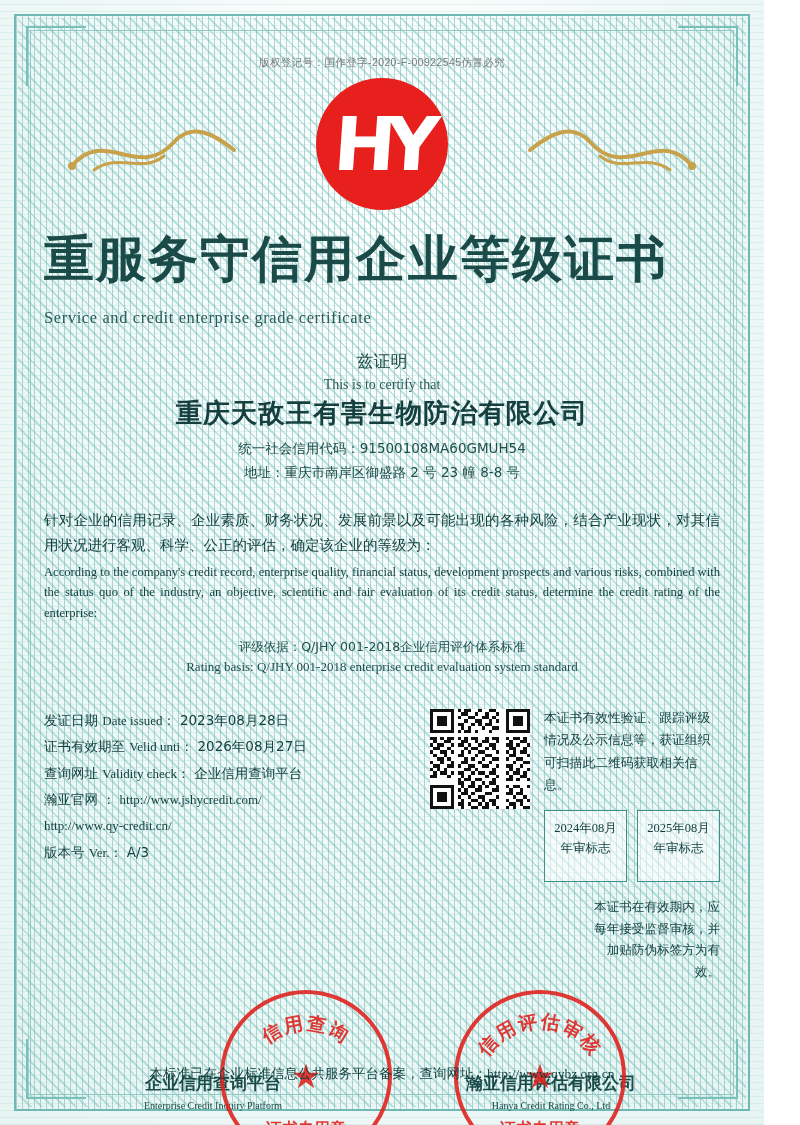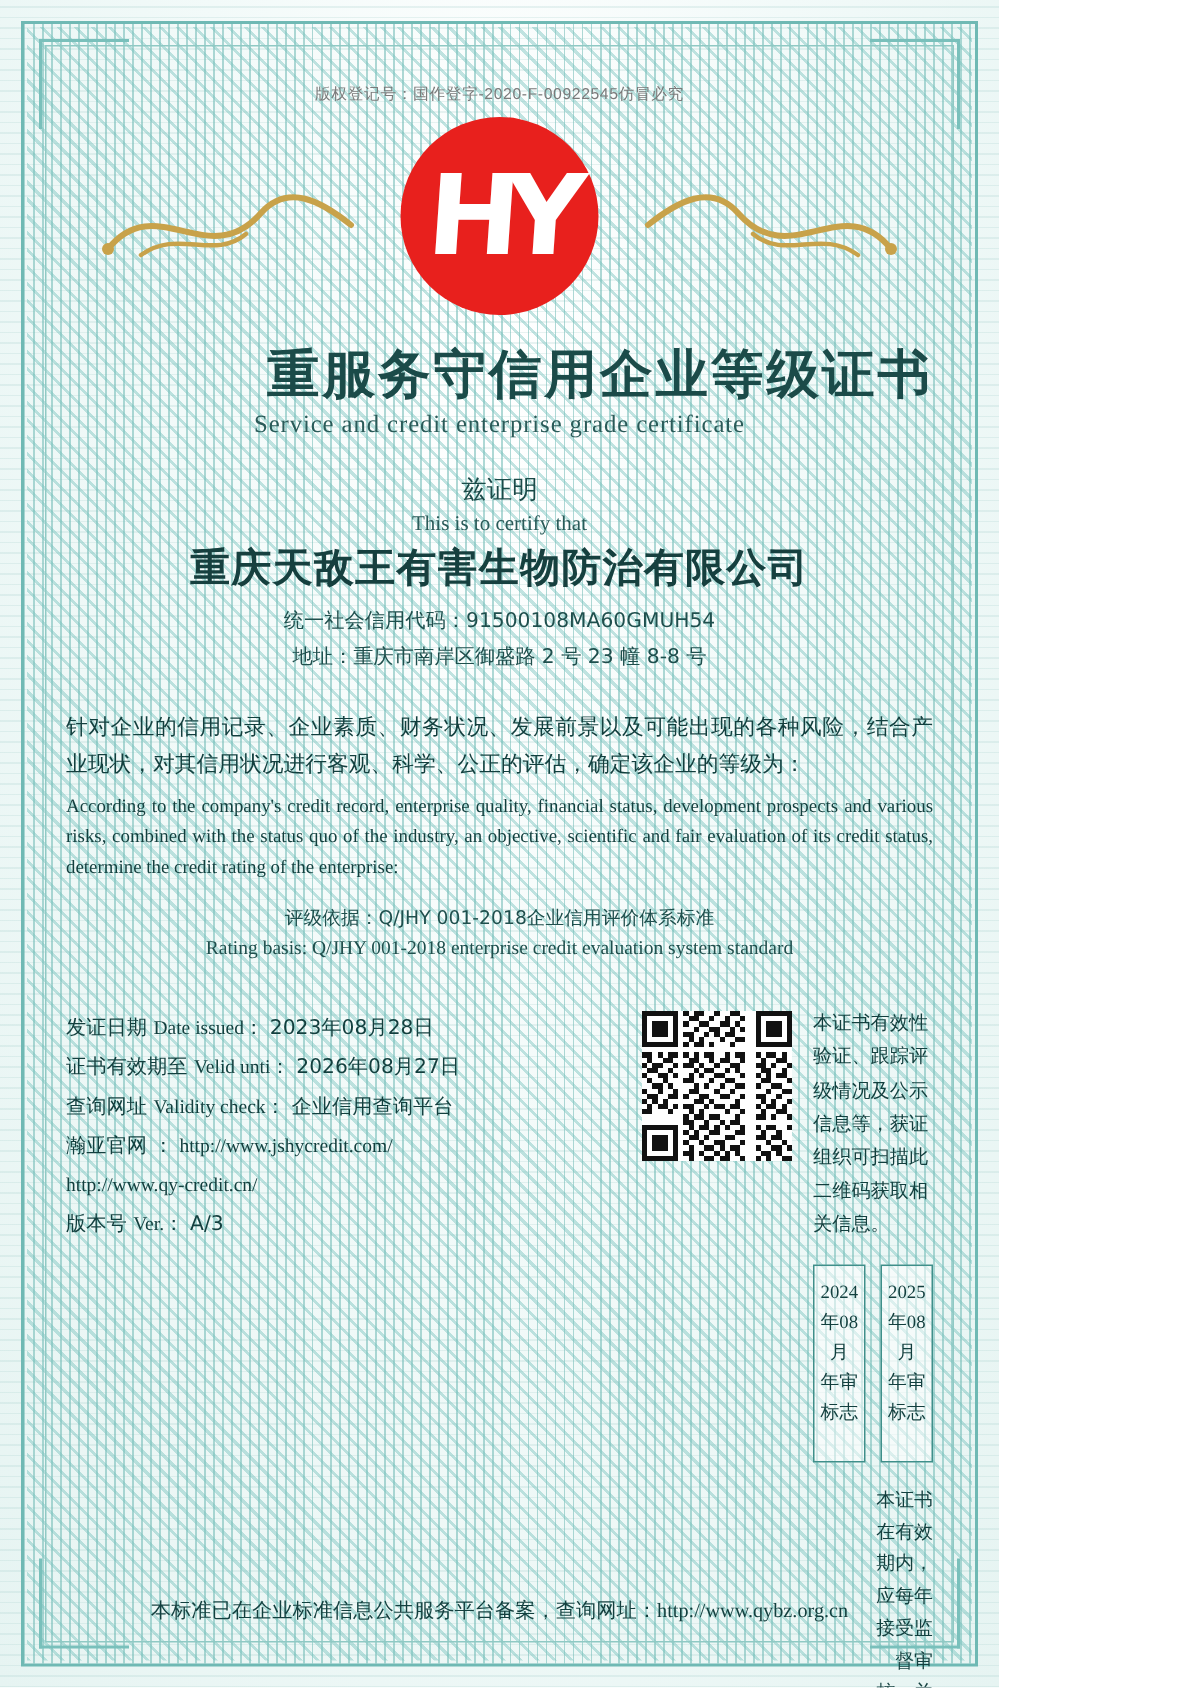--- a/index.html
+++ b/index.html
@@ -11,7 +11,7 @@
   }
   .cert{
     position:relative;
-    width:666px;height:1125px;
+    width:764px;height:1125px;
     box-sizing:border-box;
     background:
       repeating-linear-gradient(0deg, rgba(180,215,212,0.30) 0px, rgba(180,215,212,0.30) 1px, rgba(255,255,255,0) 1px, rgba(255,255,255,0) 7px),

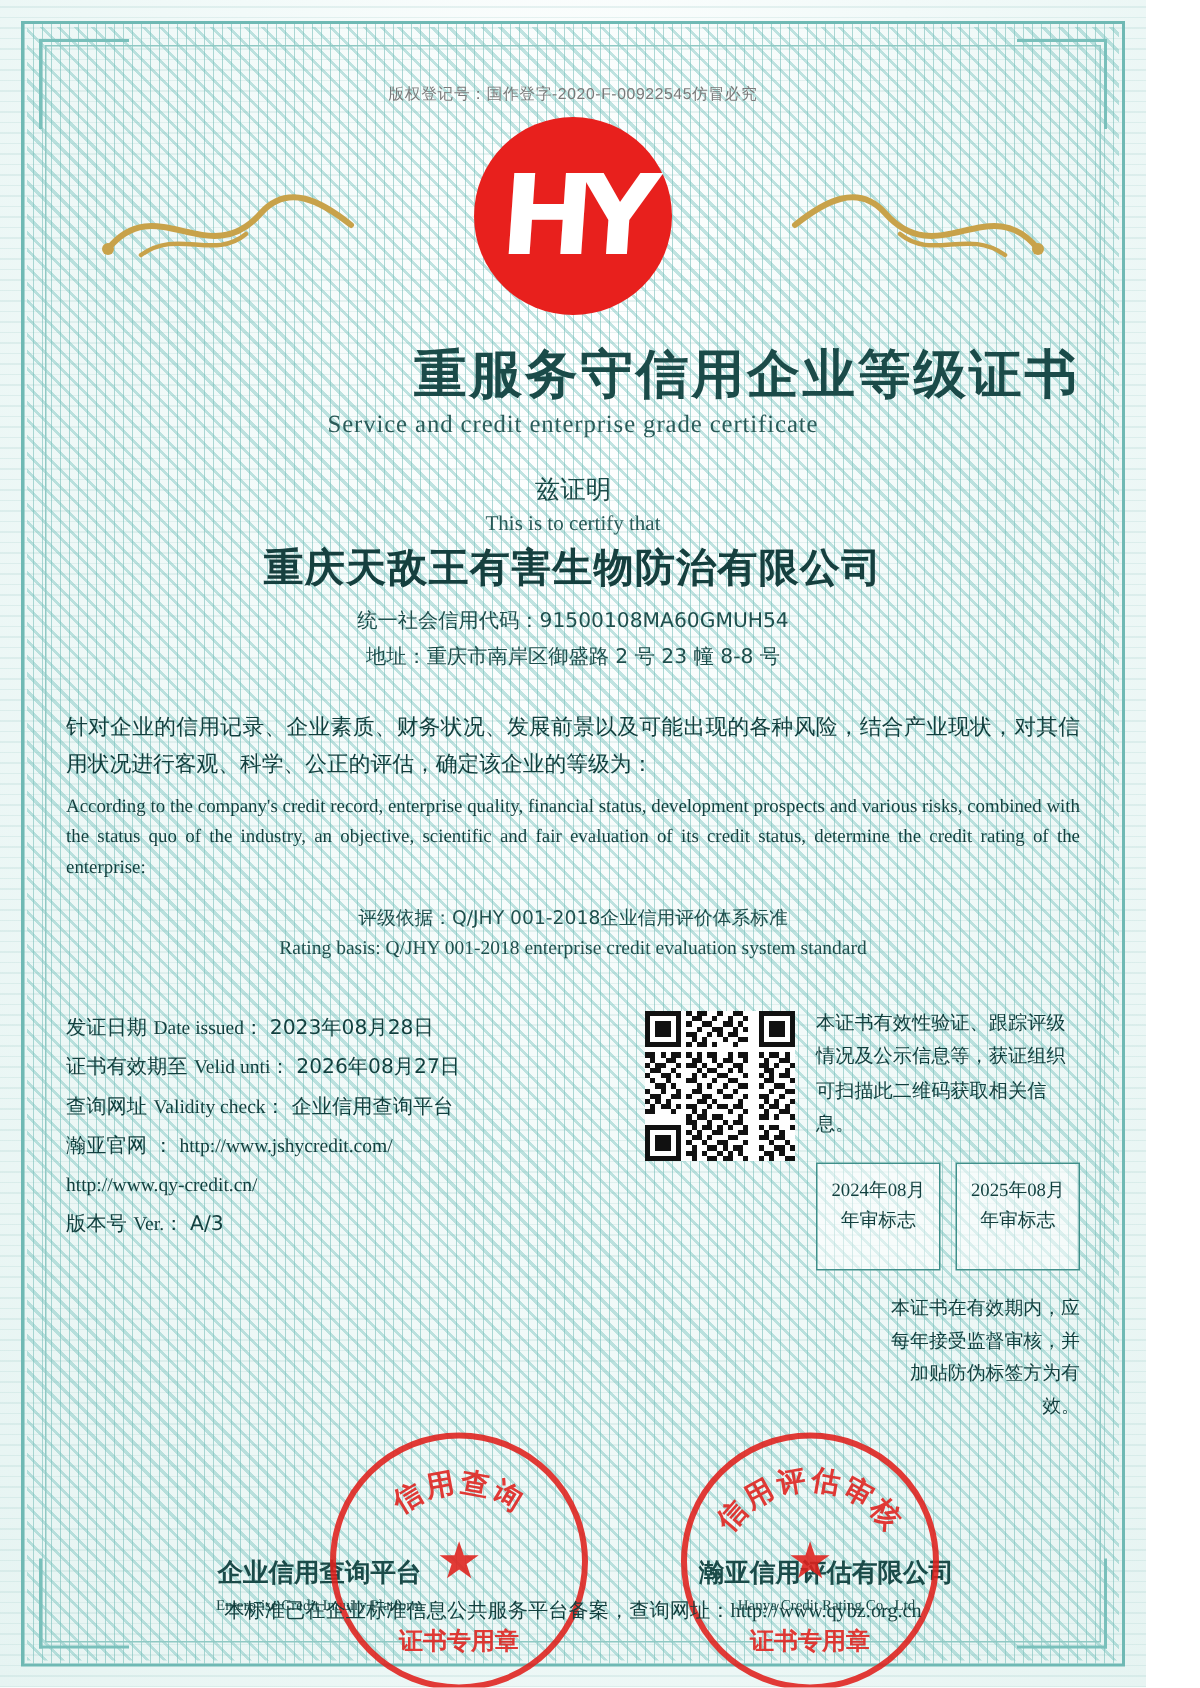--- a/index.html
+++ b/index.html
@@ -88,8 +88,8 @@
 
   
   .title-cn{
-    text-align:right;
-    font-size:35px;
+    text-align:left;
+    font-size:50px;
     font-weight:bold;
     color:#1b4b49;
     letter-spacing:2px;

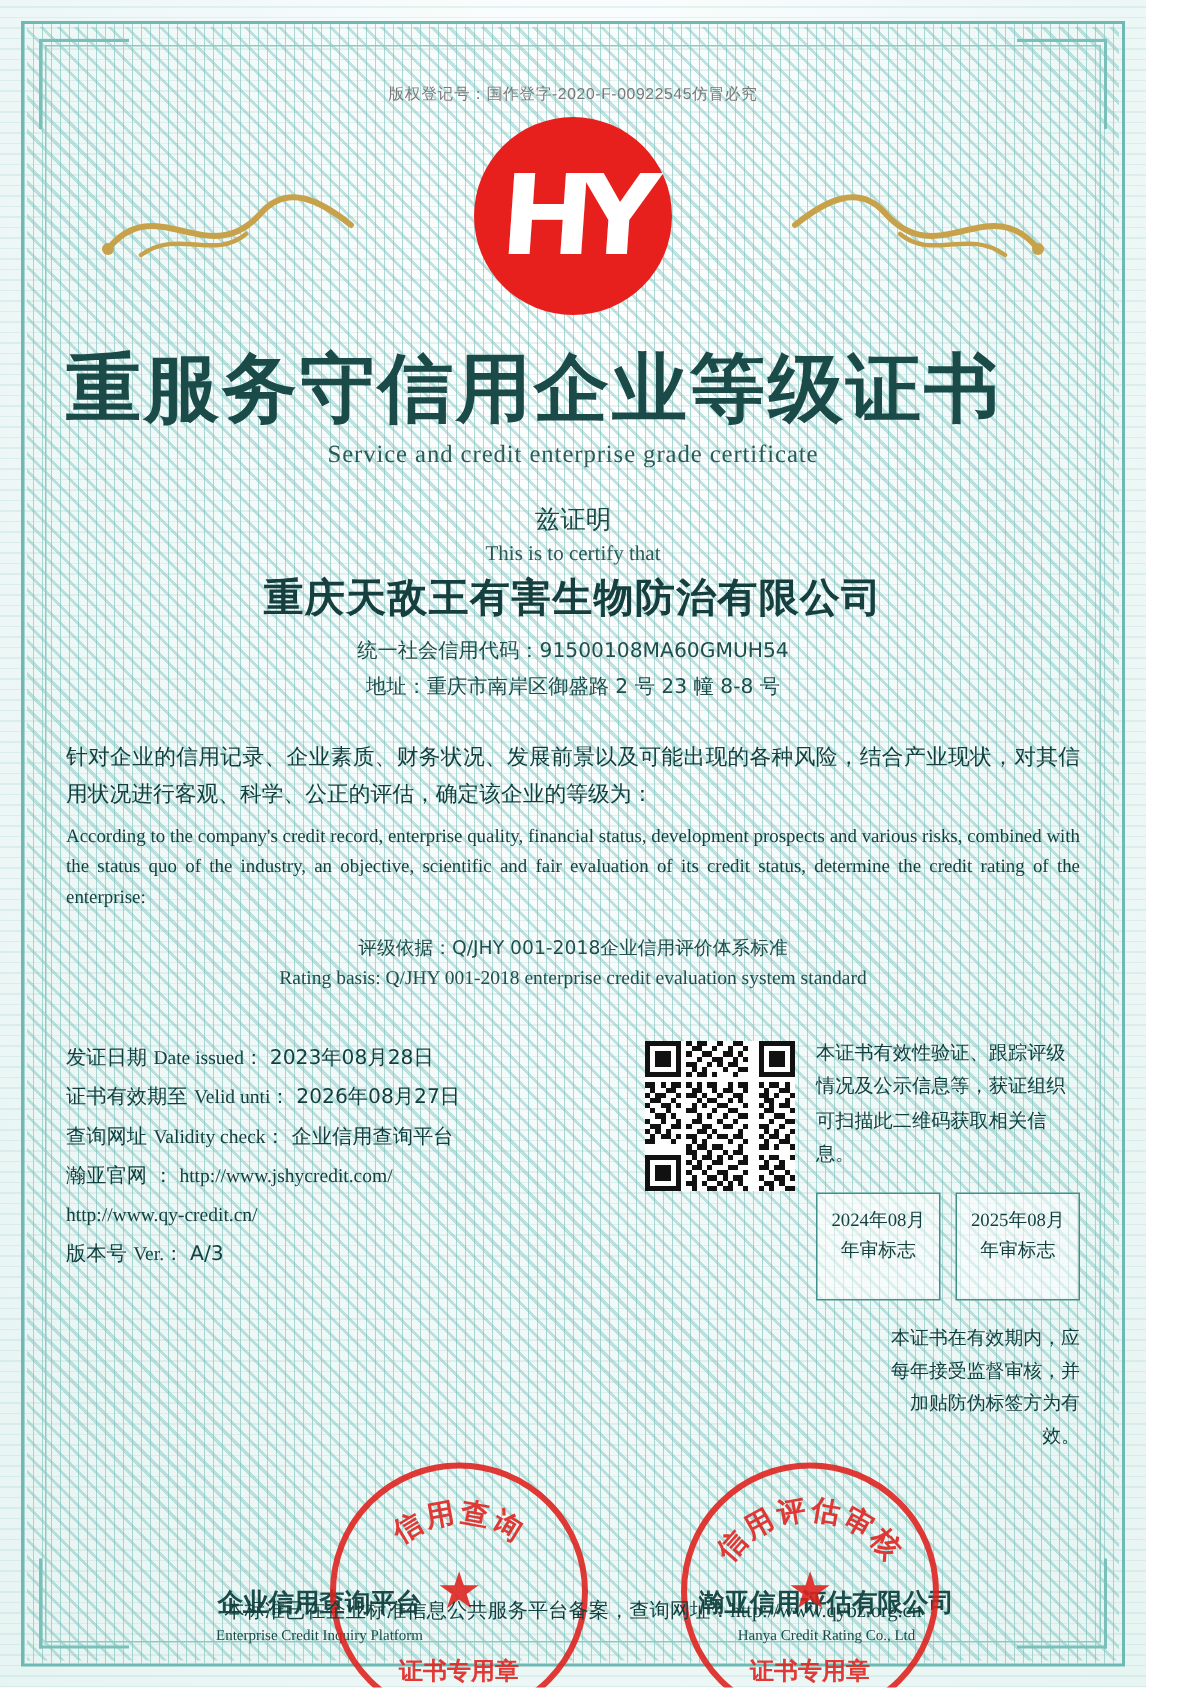--- a/index.html
+++ b/index.html
@@ -97,11 +97,10 @@
     margin-top:4px;
   }
   .title-en{
-    text-align:center;
     font-size:16.5px;
     color:#2a5b59;
     letter-spacing:0.6px;
-    margin-top:0;
+    margin-top:15px;
     font-family:"Liberation Serif",serif;
   }
   .certify-cn{

